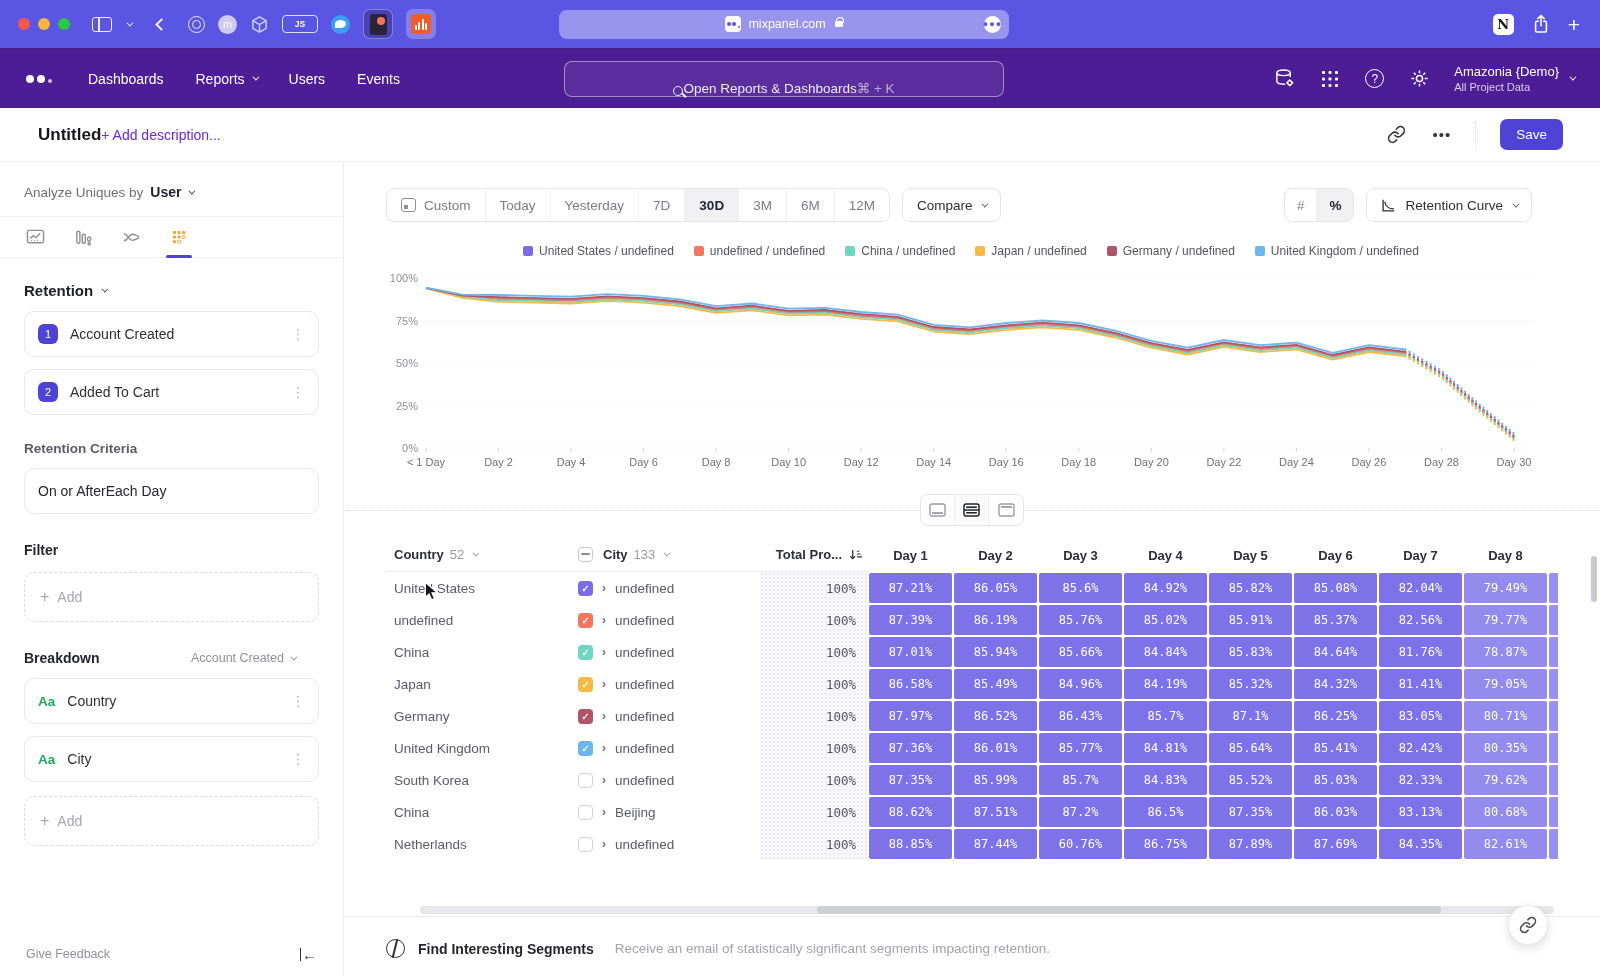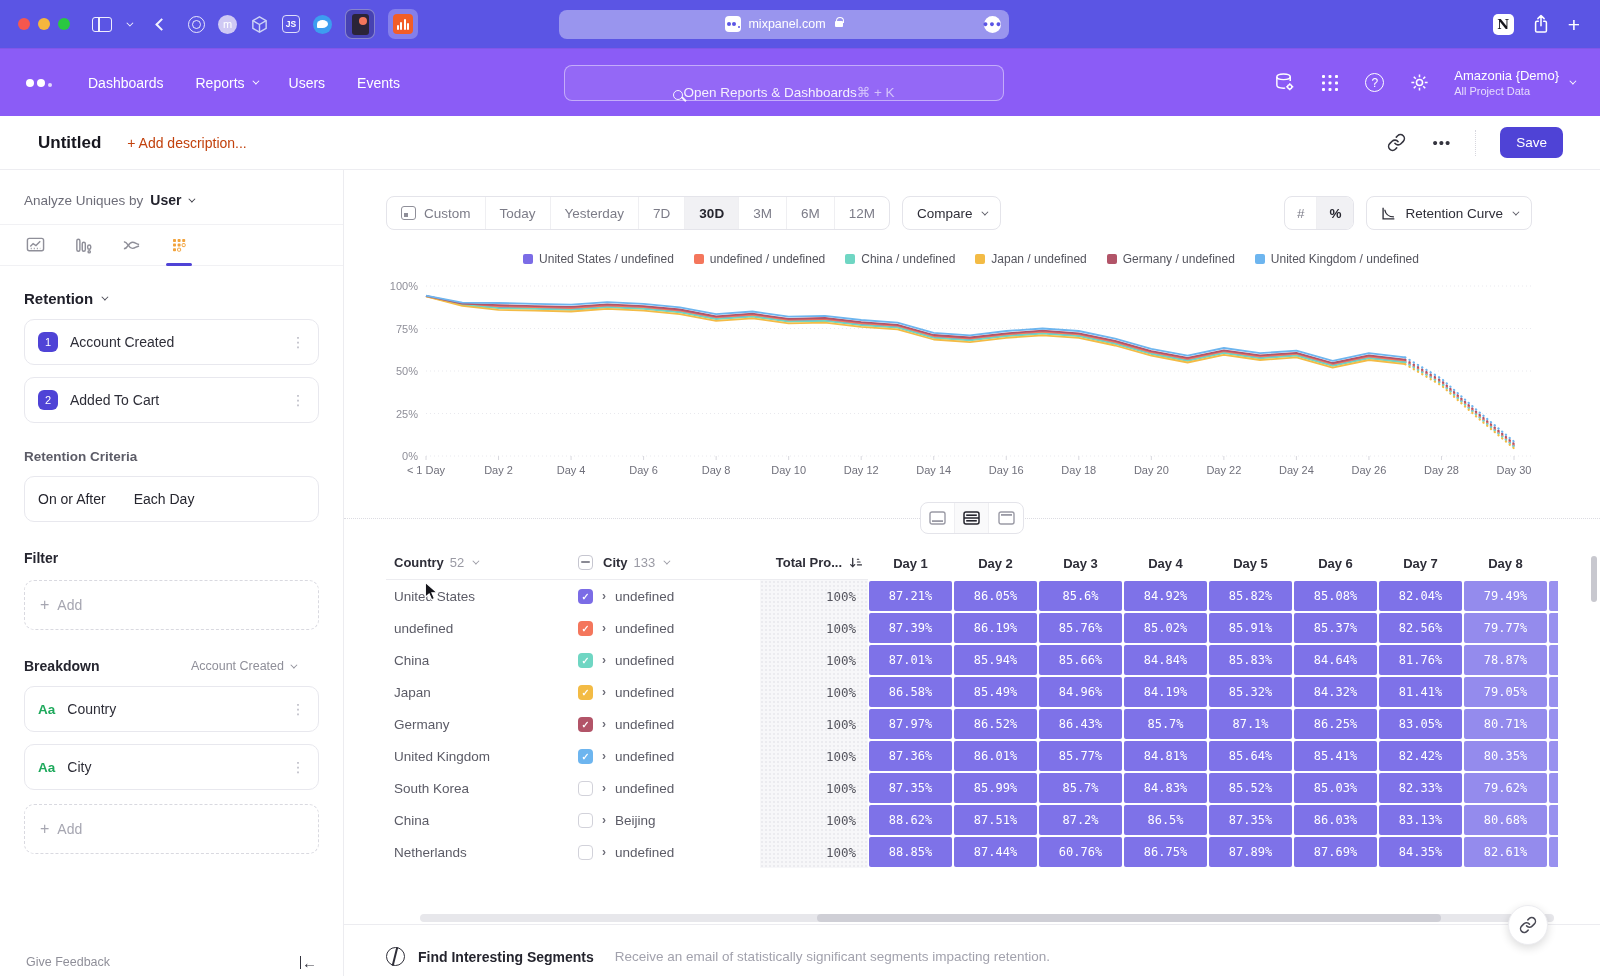--- a/index.html
+++ b/index.html
@@ -20,7 +20,7 @@
   .fav-target{width:17px;height:17px;border:1.6px solid rgba(255,255,255,.85);border-radius:50%;display:flex;align-items:center;justify-content:center}
   .fav-target:before{content:'';width:7px;height:7px;border:1.5px solid rgba(255,255,255,.85);border-radius:50%}
   .fav-m{width:19px;height:19px;border-radius:50%;background:#cfc9f4;color:#fff;font-size:11px;display:flex;align-items:center;justify-content:center}
-  .fav-js{width:18px;height:18px;border:1.5px solid rgba(255,255,255,.8);border-radius:4px;color:#fff;font-size:8.5px;font-weight:700;display:flex;align-items:center;justify-content:center}
+  .fav-js{width:36px;height:18px;border:1.5px solid rgba(255,255,255,.8);border-radius:4px;color:#fff;font-size:8.5px;font-weight:700;display:flex;align-items:center;justify-content:center}
   .fav-bird{width:19px;height:19px;border-radius:50%;background:#3d9df0;position:relative;overflow:hidden}
   .fav-bird:after{content:'';position:absolute;left:4px;top:5px;width:11px;height:8px;background:#fff;border-radius:50% 50% 50% 10%}
   .fav-active{width:30px;height:30px;border-radius:7px;background:rgba(0,0,0,.22);border:1px solid rgba(255,255,255,.35);display:flex;align-items:center;justify-content:center}

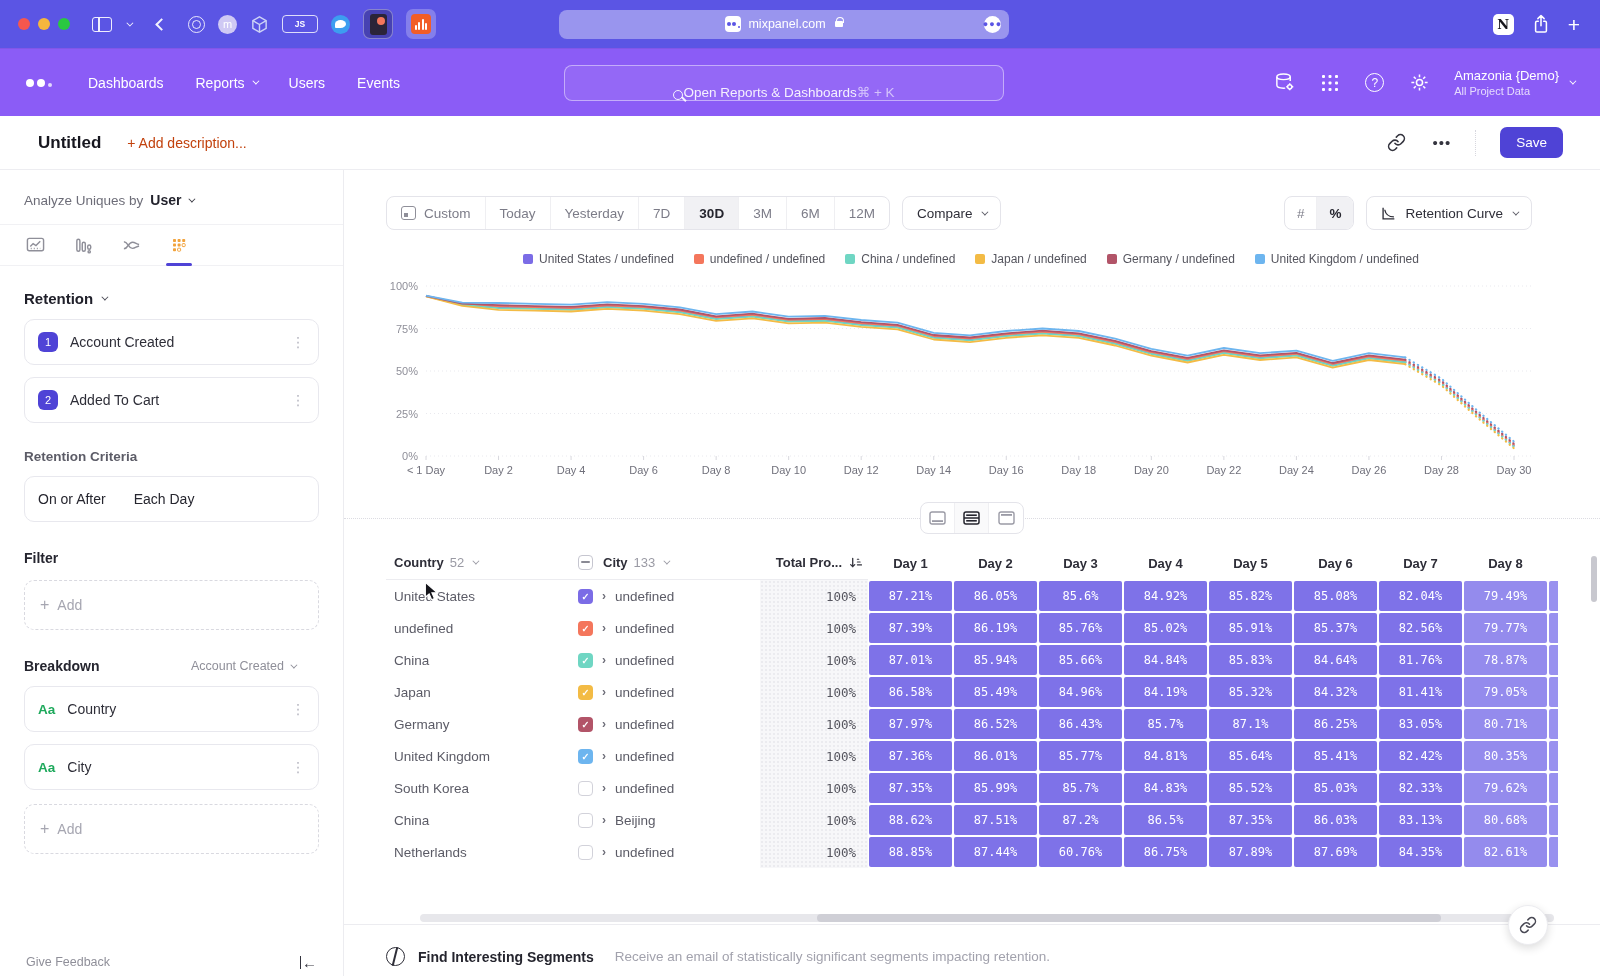--- a/index.html
+++ b/index.html
@@ -41,7 +41,7 @@
   .notion{width:21px;height:21px;background:#fff;border-radius:5px;color:#17171c;font-family:"DejaVu Serif",serif;font-weight:700;font-size:13px;display:flex;align-items:center;justify-content:center}
   .plus{font-size:21px;font-weight:300;line-height:1}
   
-  .nav{height:68px;background:#8b5cf6;display:flex;align-items:center;padding:0 26px;position:relative;border-top:1px solid rgba(0,0,0,.06)}
+  .nav{height:60px;background:#4c1d95;display:flex;align-items:center;padding:0 26px;position:relative;border-top:1px solid rgba(0,0,0,.06)}
   .mxlogo{display:flex;align-items:flex-end;gap:3px;margin-right:36px}
   .mxlogo i{background:#fff;border-radius:50%}
   .mxlogo .d1,.mxlogo .d2{width:8px;height:8px}

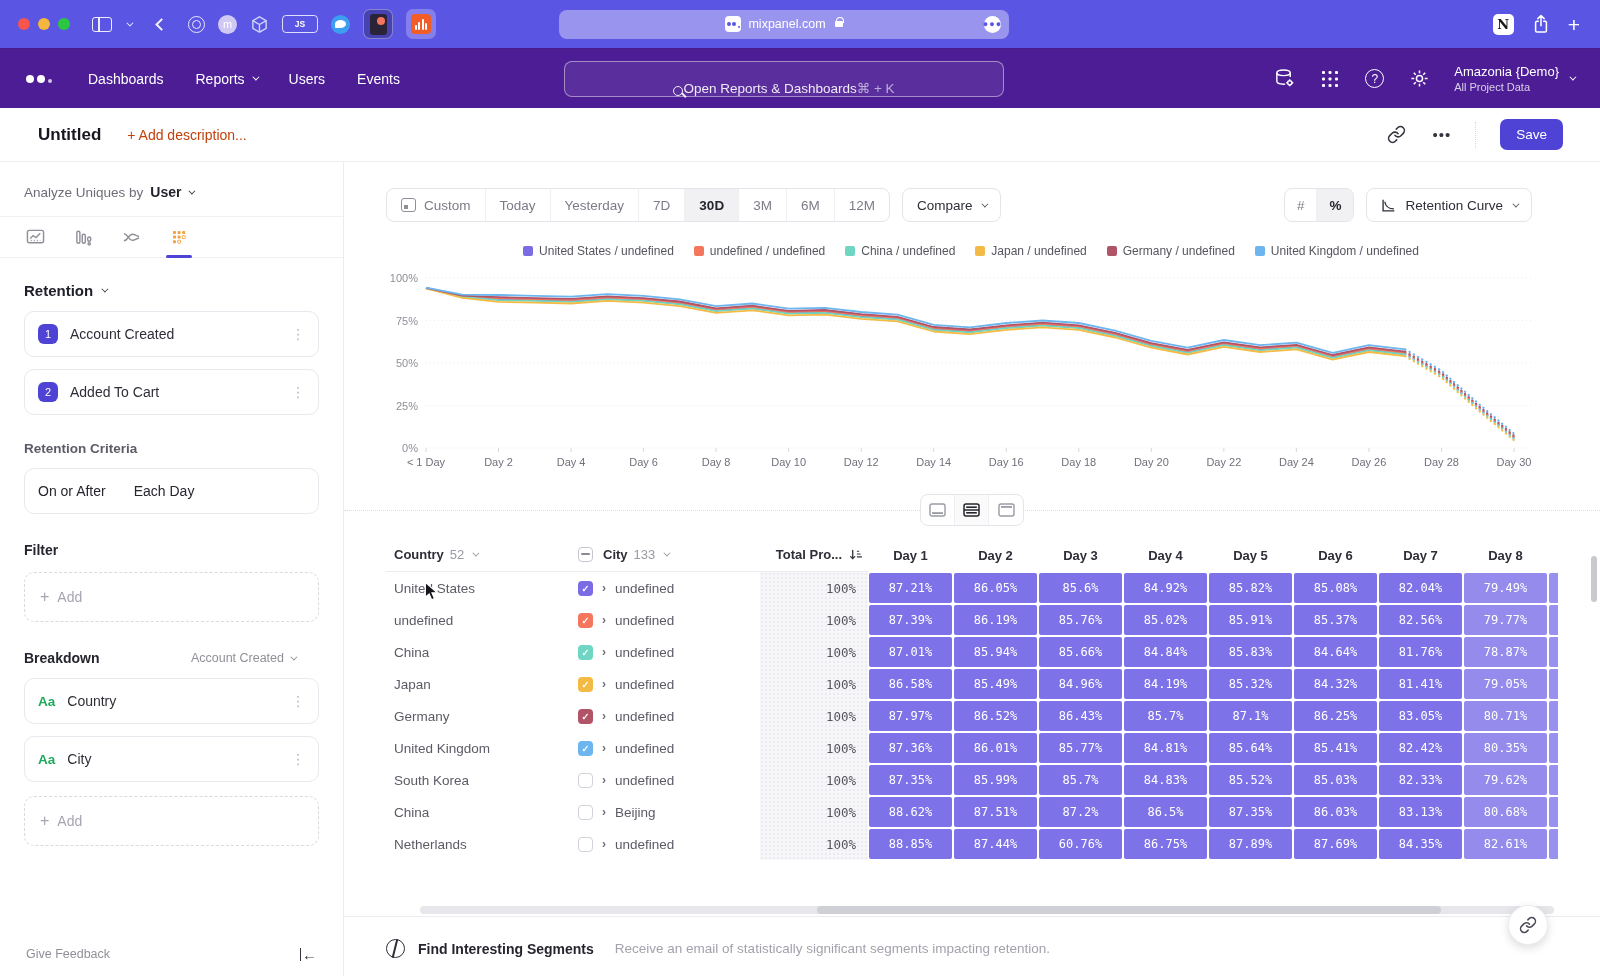--- a/index.html
+++ b/index.html
@@ -63,7 +63,7 @@
   
   .titlerow{height:54px;display:flex;align-items:center;padding:0 37px 0 38px;border-bottom:1px solid #ededf1;background:#fff}
   .title{font-size:17px;font-weight:600;color:#17171f}
-  .desc{font-size:14px;color:#c2410c;margin-left:26px}
+  .desc{font-size:14px;color:#6d28d9;}
   .titlerow .spacer{flex:1}
   .t-ic{color:#35353f;margin-left:26px;display:flex;align-items:center}
   .more-dots{font-size:15px;color:#35353f;letter-spacing:1px;margin-left:26px}

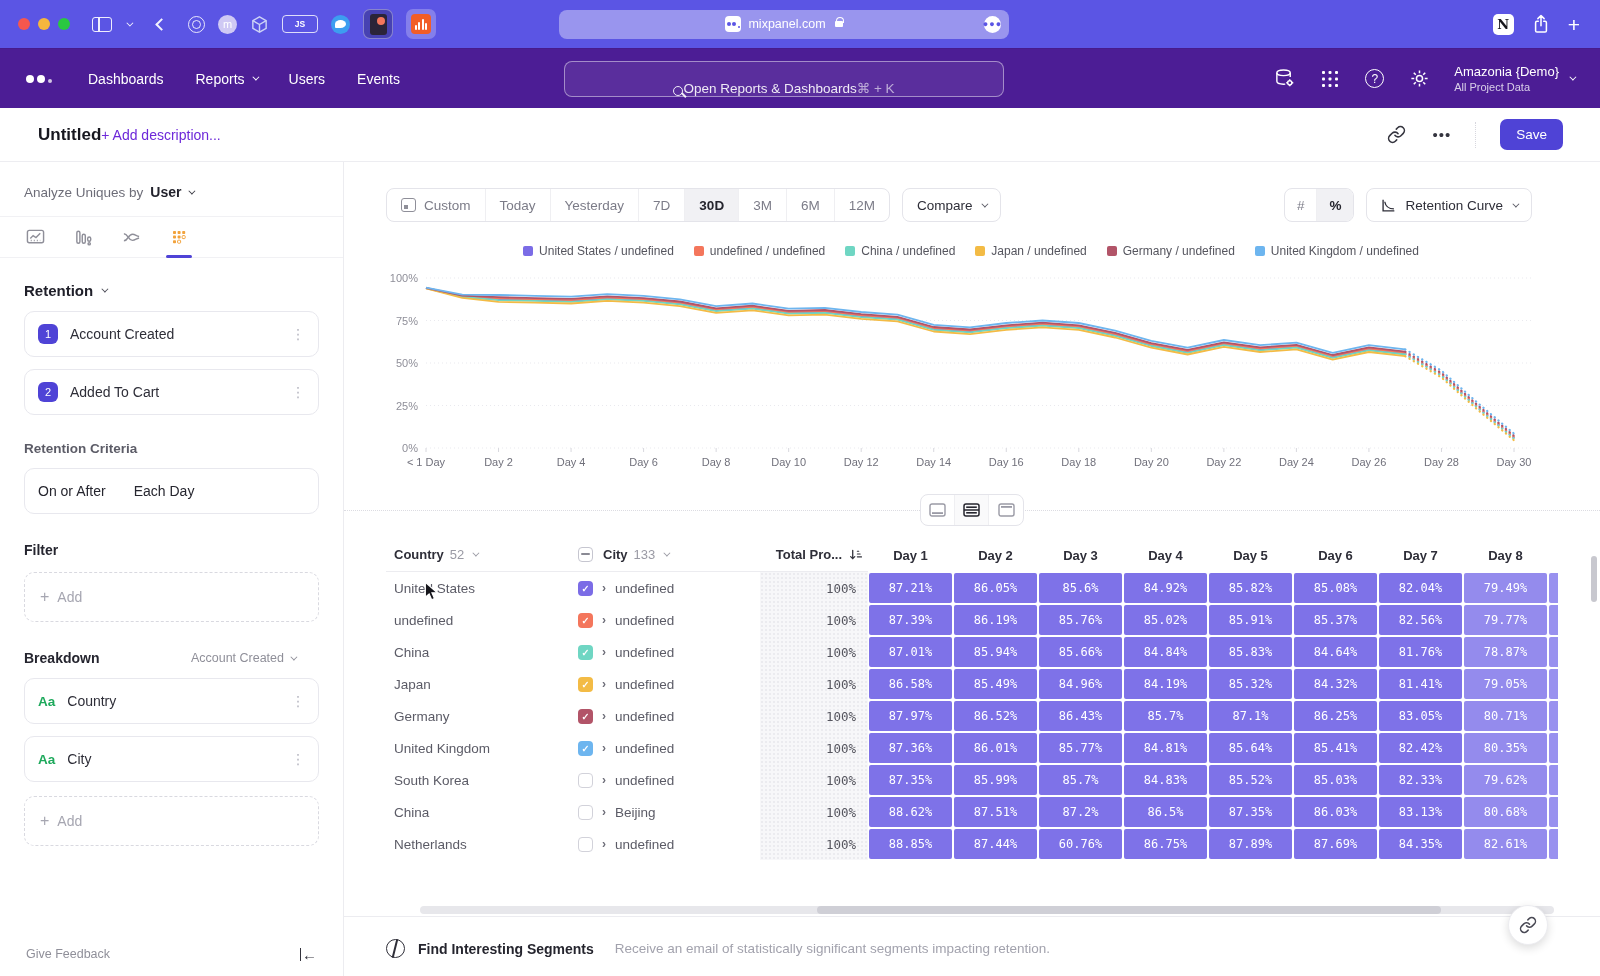--- a/index.html
+++ b/index.html
@@ -90,7 +90,7 @@
   .sub-h{margin:26px 24px 0;font-size:13.5px;font-weight:600;color:#5c5c67}
   .sub-h2{margin:28px 24px 0;font-size:14px;font-weight:700;color:#25252f;display:flex;align-items:center;justify-content:space-between}
   .bd-evt{font-size:12.5px;color:#8f8f99;font-weight:400;display:flex;align-items:center;gap:6px;cursor:pointer}
-  .crit{gap:28px}
+  .crit{}
   .crit span{font-size:14px;color:#26262f}
   .addcard{margin:14px 24px 0;border:1px dashed #d9d9e0;border-radius:10px;height:50px;display:flex;align-items:center;padding:0 15px;color:#a6a6b1;font-size:14px;gap:8px;cursor:pointer}
   .addcard .pl{font-size:16px;font-weight:300}

